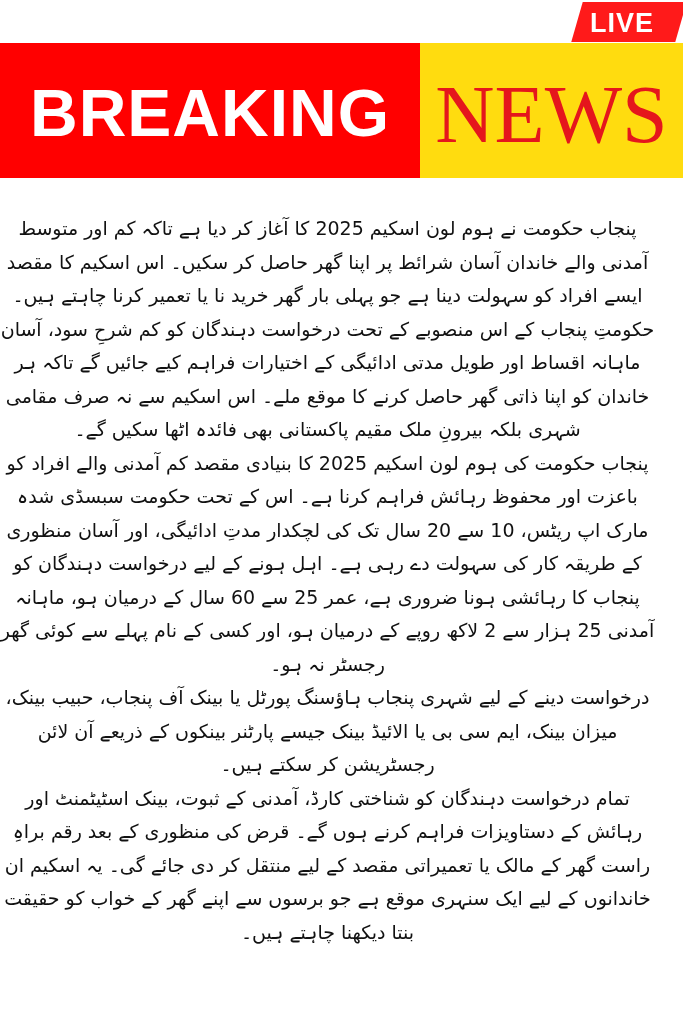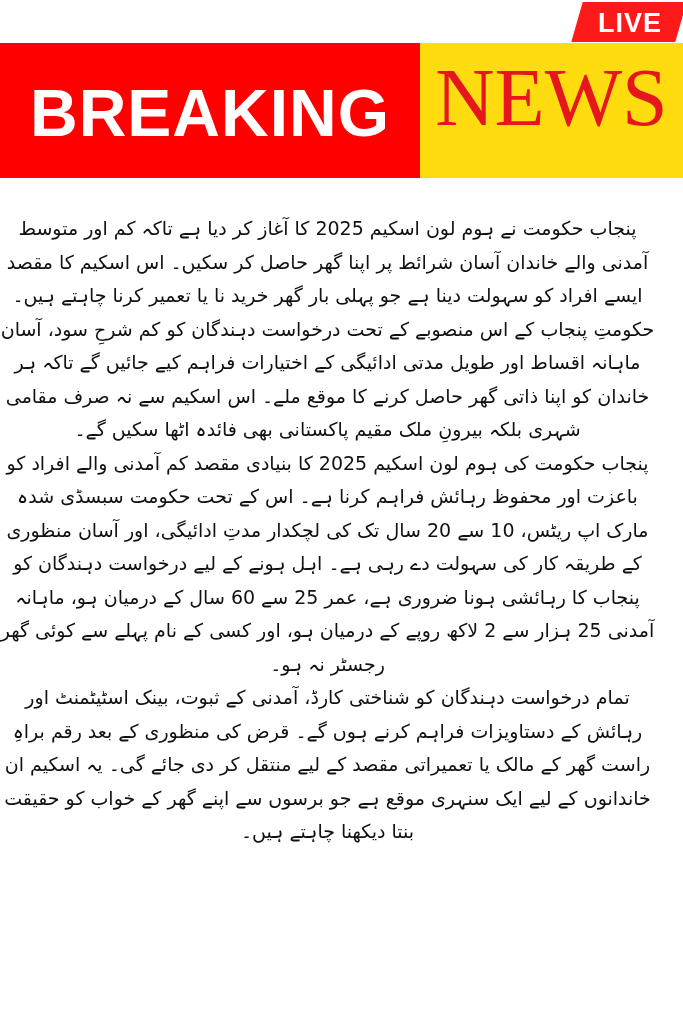--- a/index.html
+++ b/index.html
@@ -11,7 +11,7 @@
   .live-text {
     position: absolute; left: 590px; top: 6px; width: 80px; height: 34px;
     color: #ffffff; font-family: "Liberation Sans", sans-serif; font-weight: bold;
-    font-size: 27px; line-height: 34px; text-align: center; letter-spacing: 1px;
+    font-size: 27px; line-height: 34px; letter-spacing: 1px;
   }
   .banner { position: absolute; left: 0; top: 43px; width: 683px; height: 160px; display: flex; }
   .banner-red {

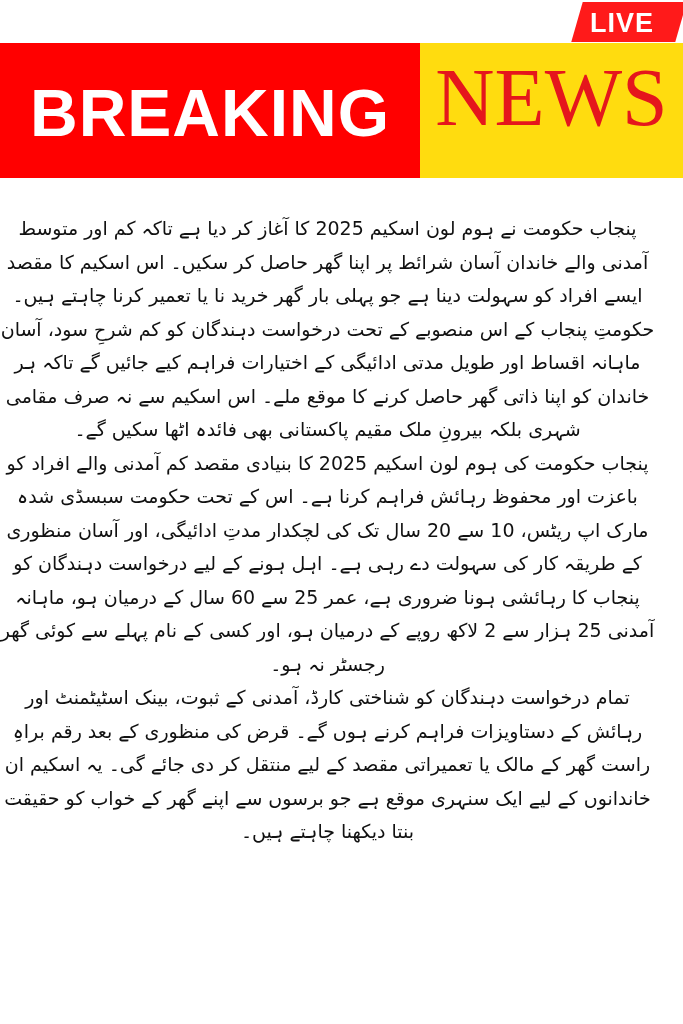--- a/index.html
+++ b/index.html
@@ -24,7 +24,7 @@
   }
   .banner-yellow {
     width: 263px; height: 135px; background: #ffdc0f;
-    display: flex; align-items: flex-start; justify-content: center;
+    display: flex; align-items: center; justify-content: center;
   }
   .banner-yellow span {
     color: #e5161c; font-family: "Liberation Serif", serif; font-weight: normal;

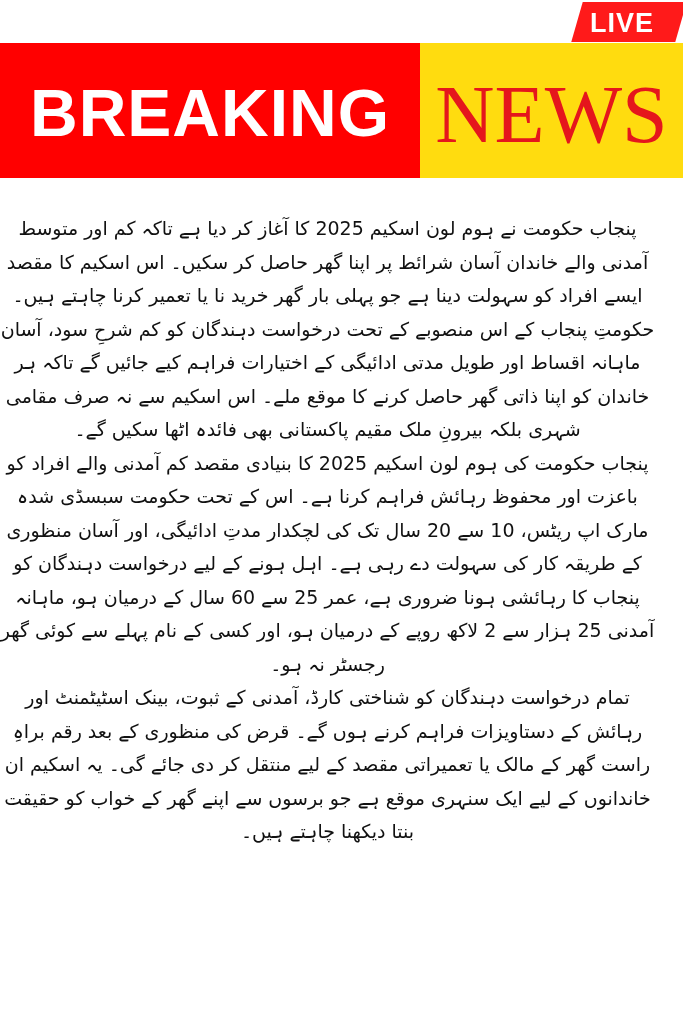--- a/index.html
+++ b/index.html
@@ -55,6 +55,7 @@
 <div class="article">
   <p>پنجاب حکومت نے ہوم لون اسکیم 2025 کا آغاز کر دیا ہے تاکہ کم اور متوسط آمدنی والے خاندان آسان شرائط پر اپنا گھر حاصل کر سکیں۔ اس اسکیم کا مقصد ایسے افراد کو سہولت دینا ہے جو پہلی بار گھر خرید نا یا تعمیر کرنا چاہتے ہیں۔ حکومتِ پنجاب کے اس منصوبے کے تحت درخواست دہندگان کو کم شرحِ سود، آسان ماہانہ اقساط اور طویل مدتی ادائیگی کے اختیارات فراہم کیے جائیں گے تاکہ ہر خاندان کو اپنا ذاتی گھر حاصل کرنے کا موقع ملے۔ اس اسکیم سے نہ صرف مقامی شہری بلکہ بیرونِ ملک مقیم پاکستانی بھی فائدہ اٹھا سکیں گے۔</p>
   <p>پنجاب حکومت کی ہوم لون اسکیم 2025 کا بنیادی مقصد کم آمدنی والے افراد کو باعزت اور محفوظ رہائش فراہم کرنا ہے۔ اس کے تحت حکومت سبسڈی شدہ مارک اپ ریٹس، 10 سے 20 سال تک کی لچکدار مدتِ ادائیگی، اور آسان منظوری کے طریقہ کار کی سہولت دے رہی ہے۔ اہل ہونے کے لیے درخواست دہندگان کو پنجاب کا رہائشی ہونا ضروری ہے، عمر 25 سے 60 سال کے درمیان ہو، ماہانہ آمدنی 25 ہزار سے 2 لاکھ روپے کے درمیان ہو، اور کسی کے نام پہلے سے کوئی گھر رجسٹر نہ ہو۔</p>
+  <p>درخواست دینے کے لیے شہری پنجاب ہاؤسنگ پورٹل یا بینک آف پنجاب، حبیب بینک، میزان بینک، ایم سی بی یا الائیڈ بینک جیسے پارٹنر بینکوں کے ذریعے آن لائن رجسٹریشن کر سکتے ہیں۔</p>
   <p>تمام درخواست دہندگان کو شناختی کارڈ، آمدنی کے ثبوت، بینک اسٹیٹمنٹ اور رہائش کے دستاویزات فراہم کرنے ہوں گے۔ قرض کی منظوری کے بعد رقم براہِ راست گھر کے مالک یا تعمیراتی مقصد کے لیے منتقل کر دی جائے گی۔ یہ اسکیم ان خاندانوں کے لیے ایک سنہری موقع ہے جو برسوں سے اپنے گھر کے خواب کو حقیقت بنتا دیکھنا چاہتے ہیں۔</p>
 </div>
 

